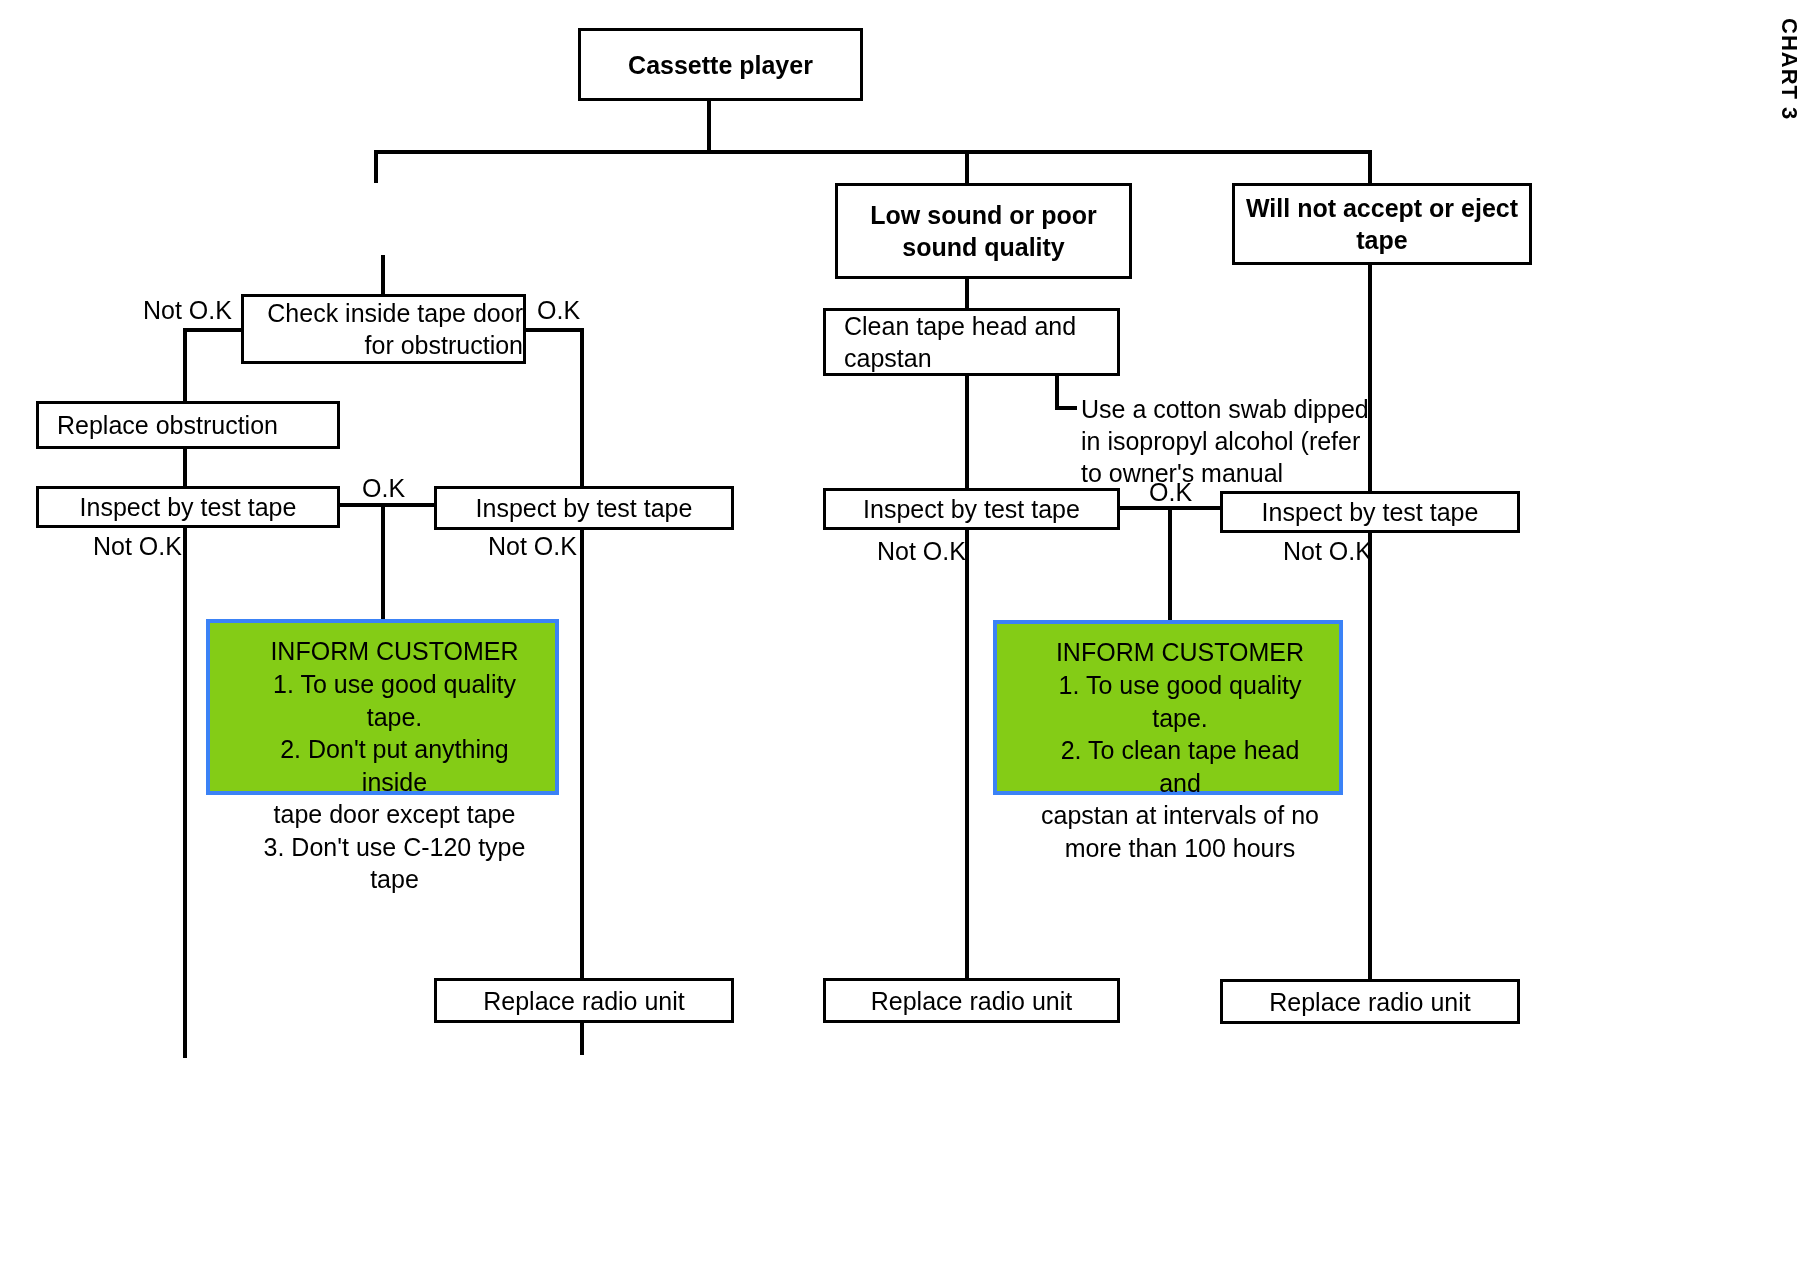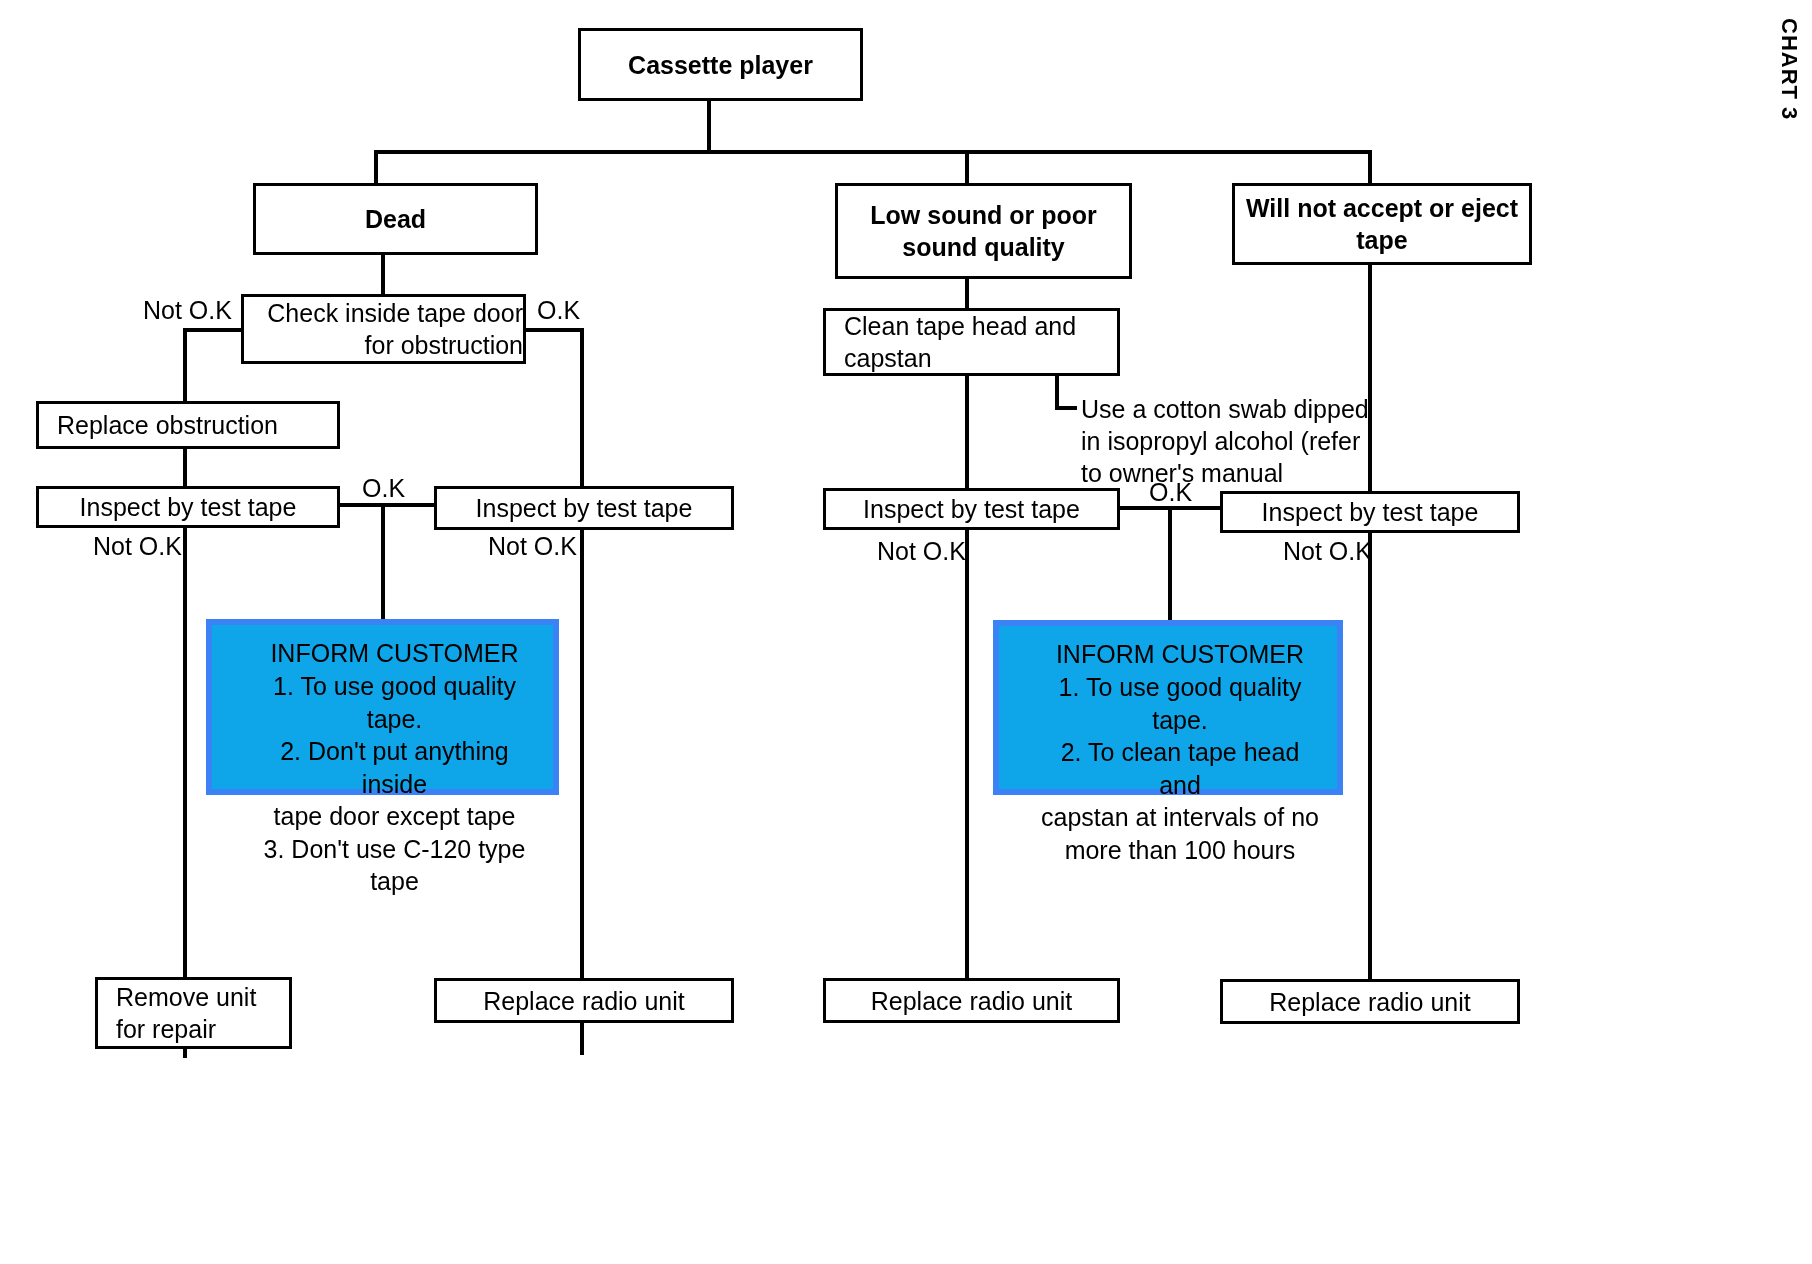--- a/index.html
+++ b/index.html
@@ -136,9 +136,6 @@
     <span>Cassette player</span>
   </div>
 
-  <div class="box hdr" style="left:241px; top:183px; width:285px; height:72px;">
-    <span>Dead</span>
-  </div>
 
   <div class="box hdr" style="left:823px; top:183px; width:297px; height:96px;">
     <span>Low sound or poor

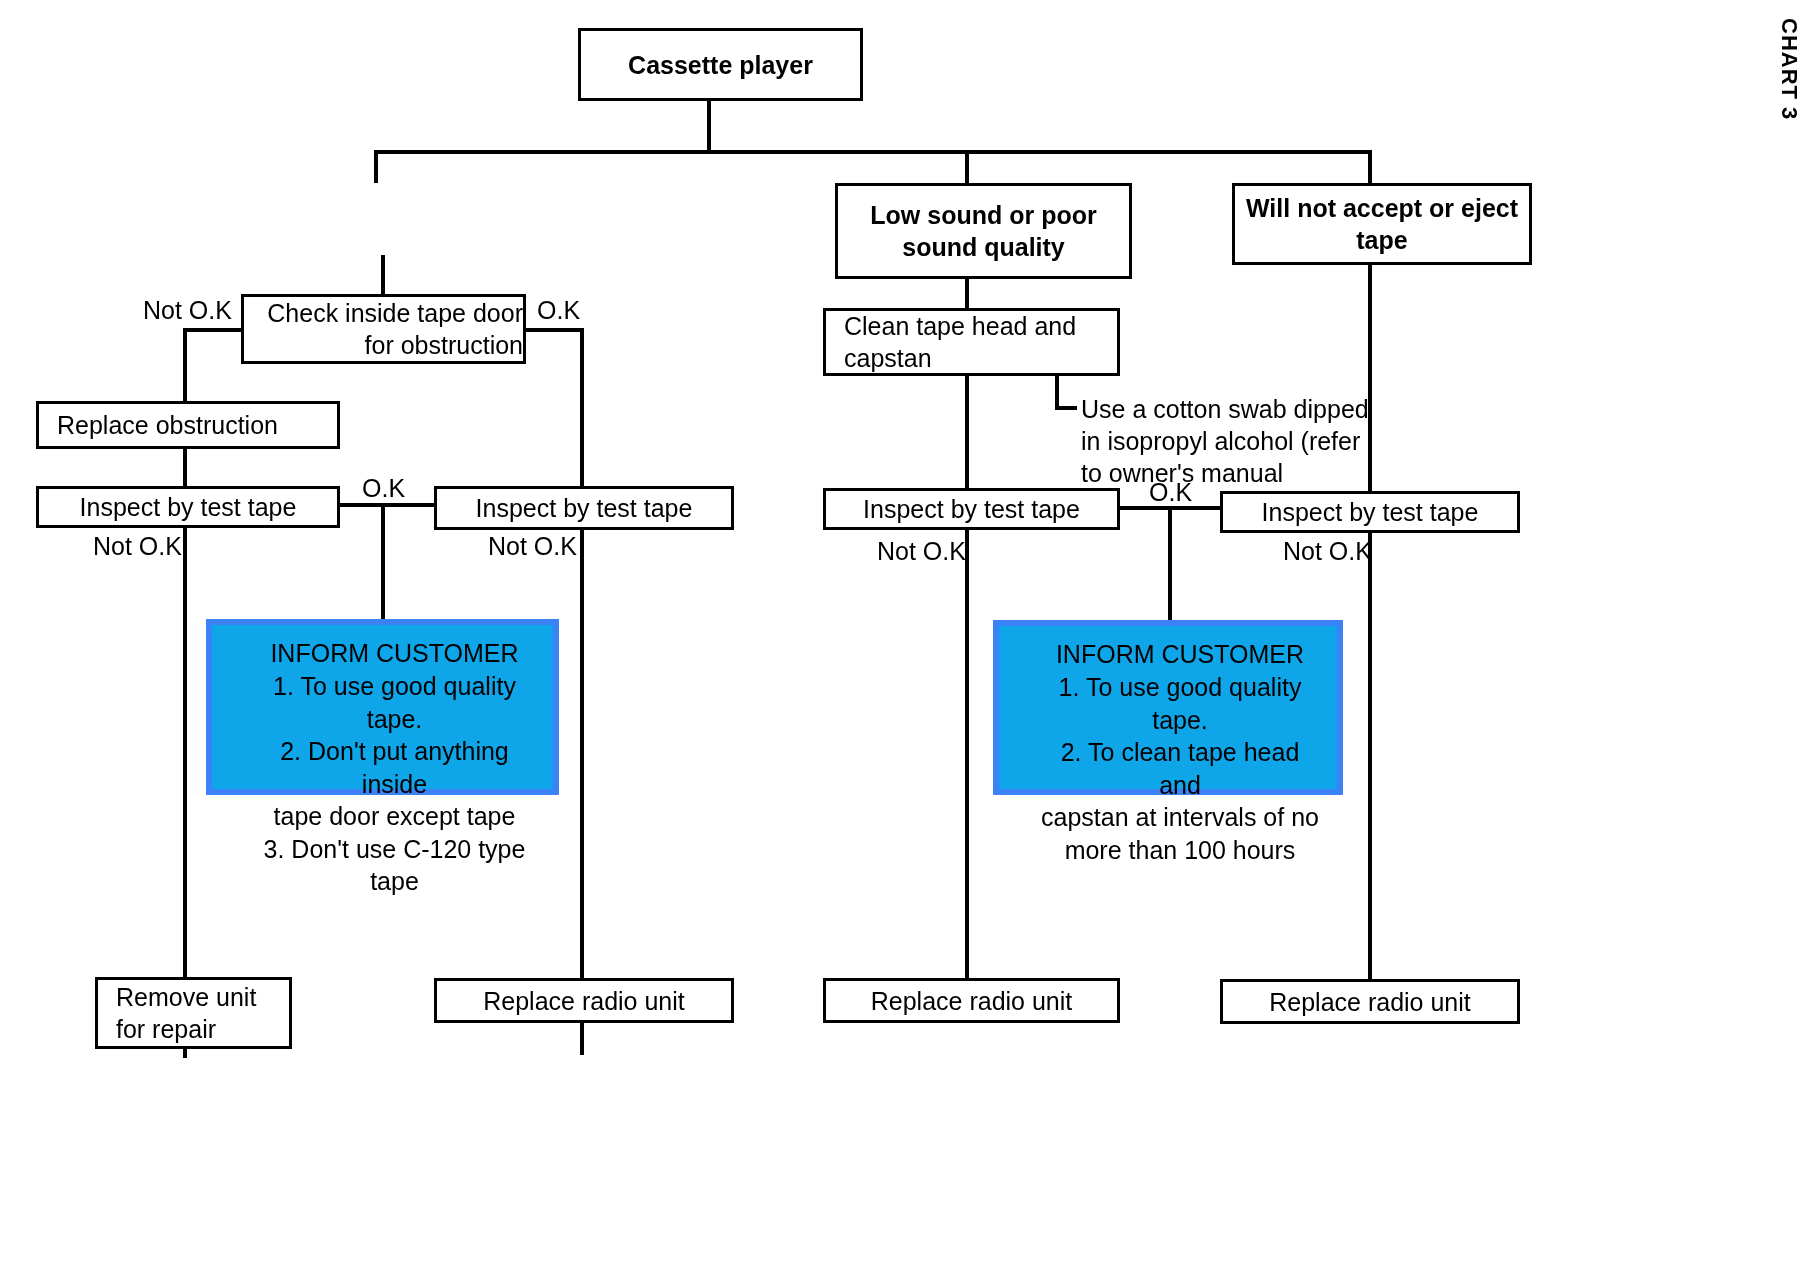--- a/index.html
+++ b/index.html
@@ -70,8 +70,8 @@
   }
   .ic-box {
     position: absolute;
-    border: 6px solid #3b82f6;
-    background: #0ea5e9;
+    border: 4px solid #3b82f6;
+    background: #84cc16;
     box-sizing: border-box;
     padding: 14px 16px 12px 40px;
   }

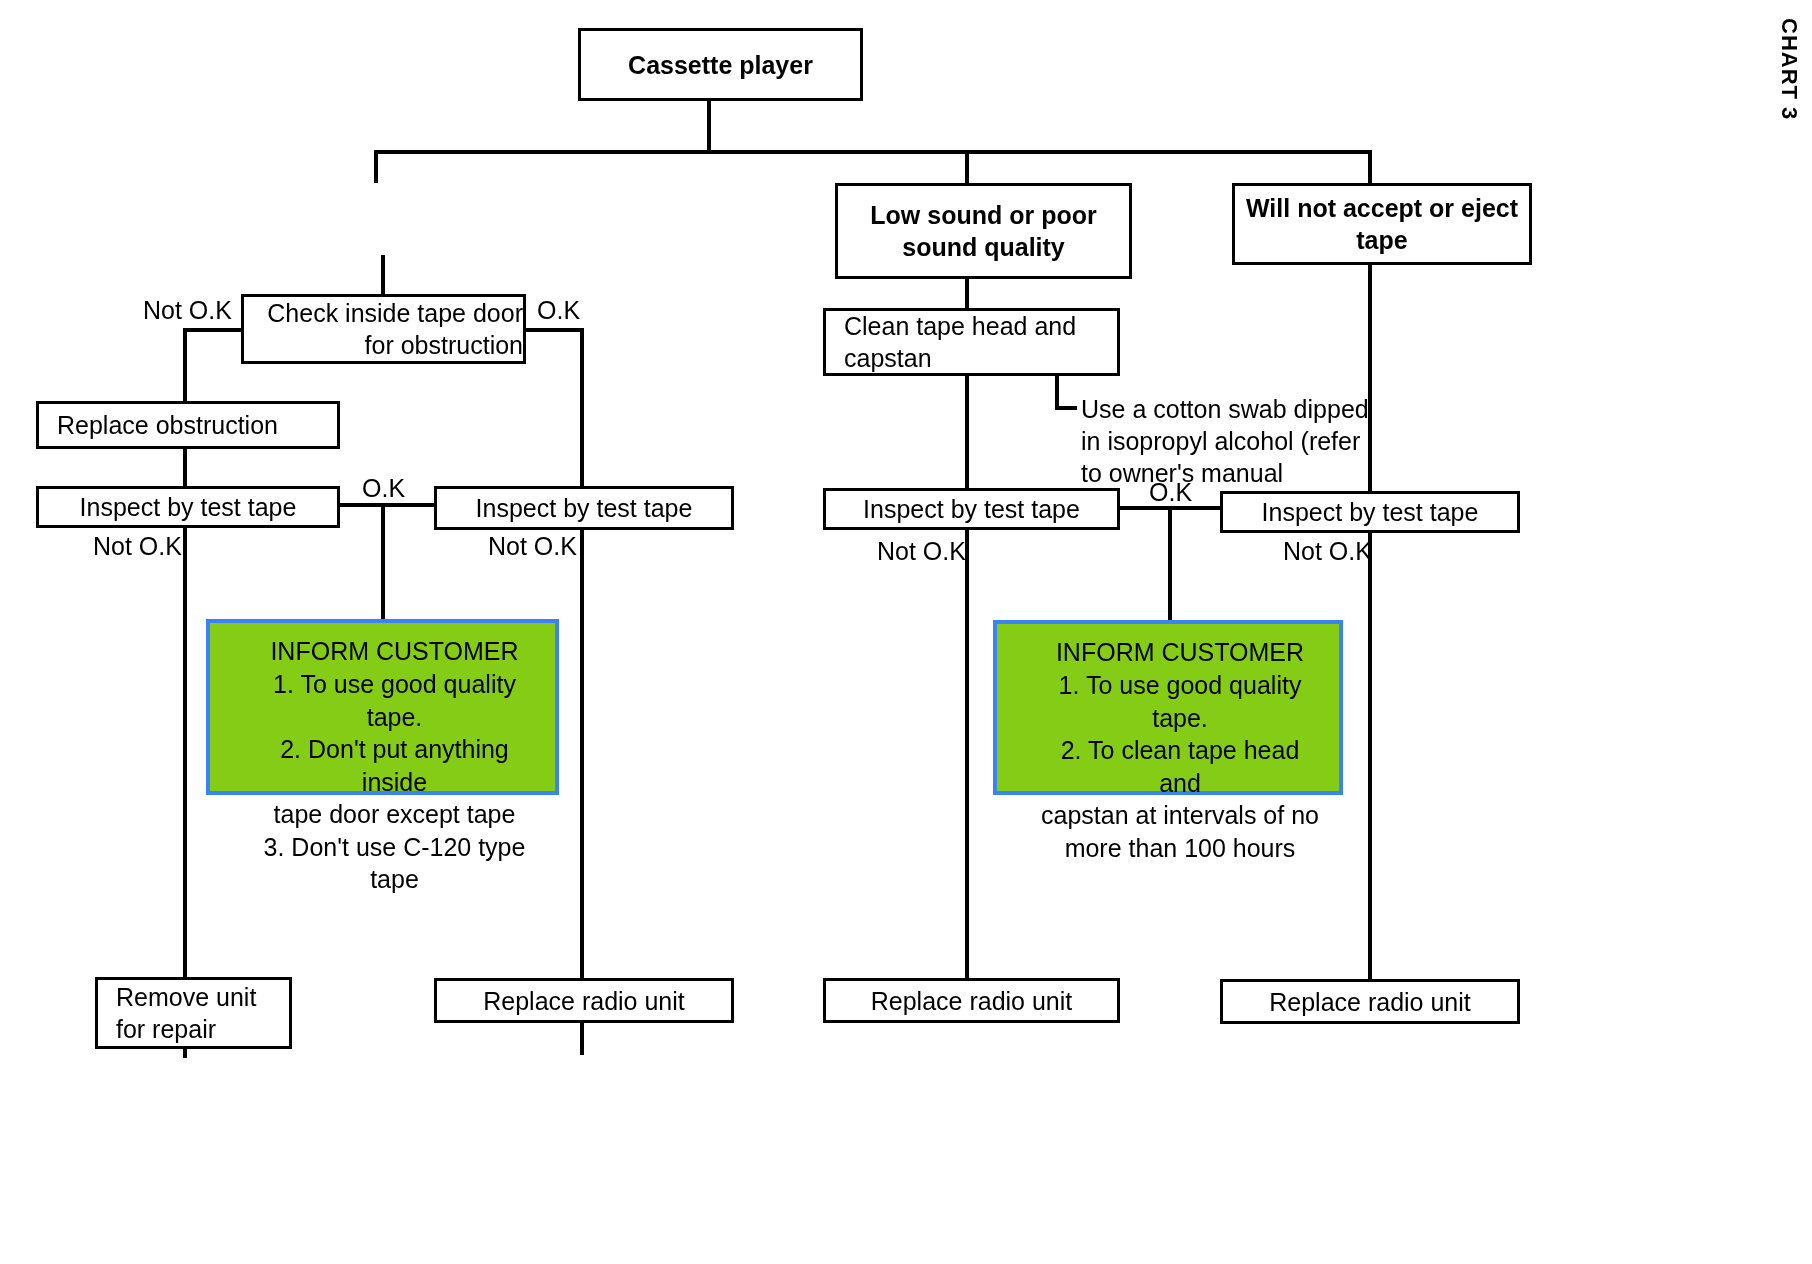--- a/index.html
+++ b/index.html
@@ -177,10 +177,6 @@
     <span>Inspect by test tape</span>
   </div>
 
-  <div class="box plain left-txt" style="left:95px; top:977px; width:197px; height:72px;">
-    <span>Remove unit
-for repair</span>
-  </div>
 
   <div class="box plain" style="left:434px; top:978px; width:300px; height:45px;">
     <span>Replace radio unit</span>

